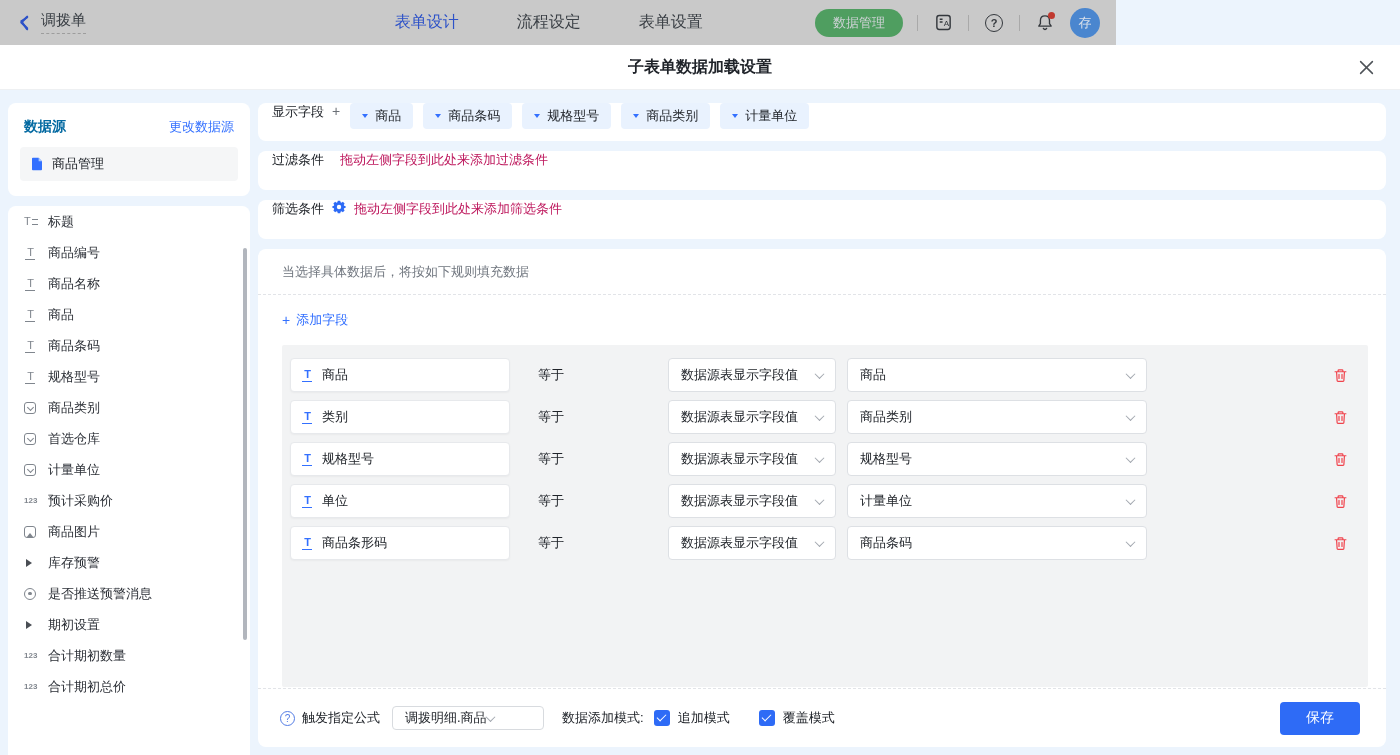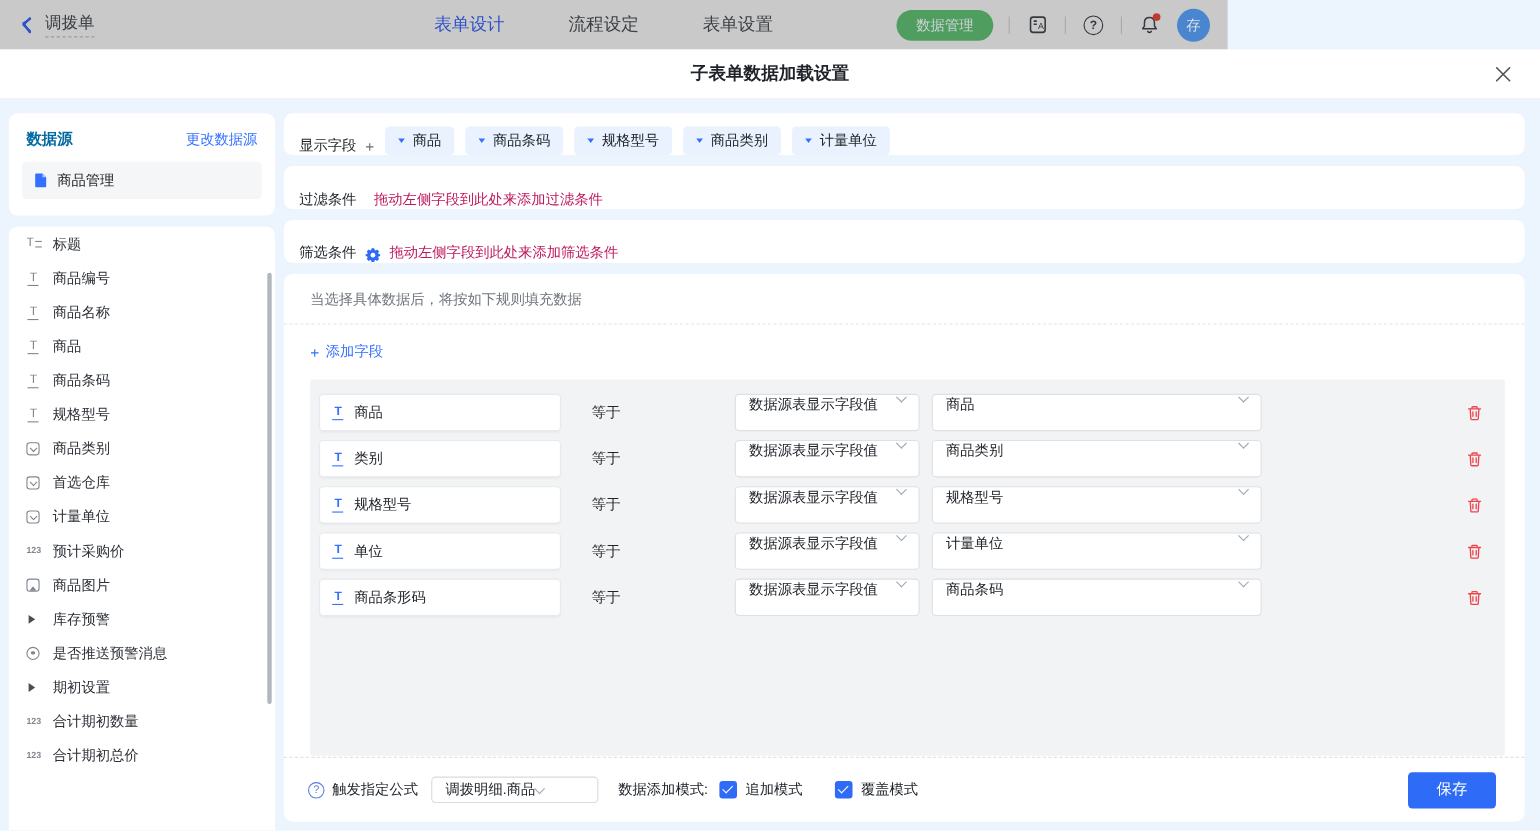--- a/index.html
+++ b/index.html
@@ -72,7 +72,7 @@
 
   
   .mc { position:absolute; left:258px; width:1128px; }
-  .row-card { height:39px; display:flex; align-items:flex-end; padding:0 14px; }
+  .row-card { height:39px; display:flex; align-items:flex-start; padding:0 14px; }
   .card-a { top:13px; height:38px; }
   .card-b { top:61px; }
   .card-c { top:110px; }

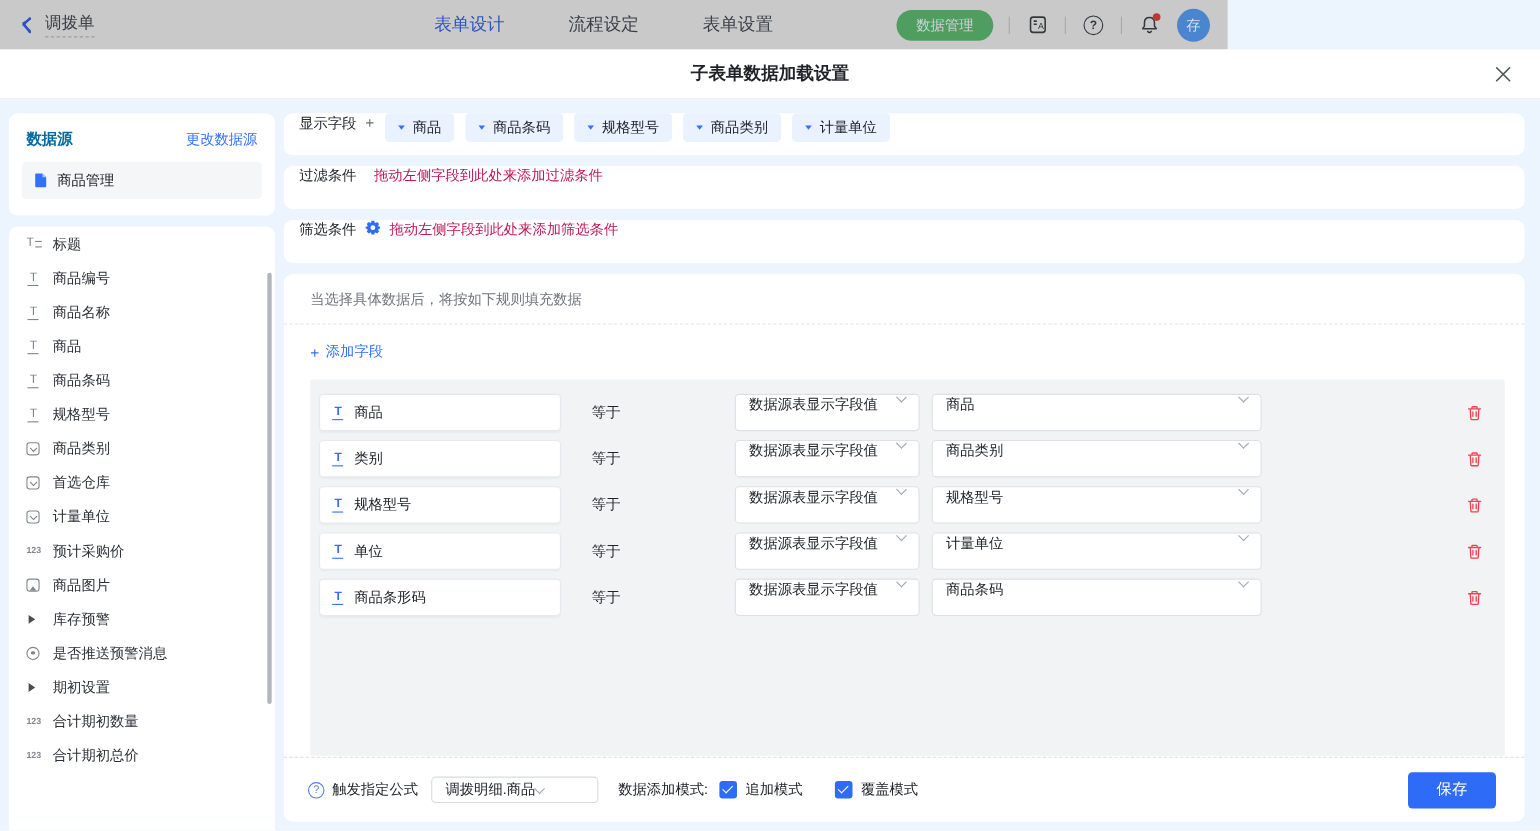--- a/index.html
+++ b/index.html
@@ -95,7 +95,7 @@
                box-shadow:0 1px 2px rgba(0,0,0,.04); display:flex; align-items:center; padding:0 10px; gap:8px; }
   .eq-label { margin-left:28px; width:130px; color:#20242a; }
   .dd { height:34px; background:#fff; border:1px solid #dde0e4; border-radius:4px; display:flex;
-        padding:0 12px; cursor:pointer; }
+        align-items:center; padding:0 12px; cursor:pointer; }
   .dd-src { width:168px; }
   .dd-val { width:300px; margin-left:11px; }
   .dd .dd-text { flex:1; white-space:nowrap; overflow:hidden; }

